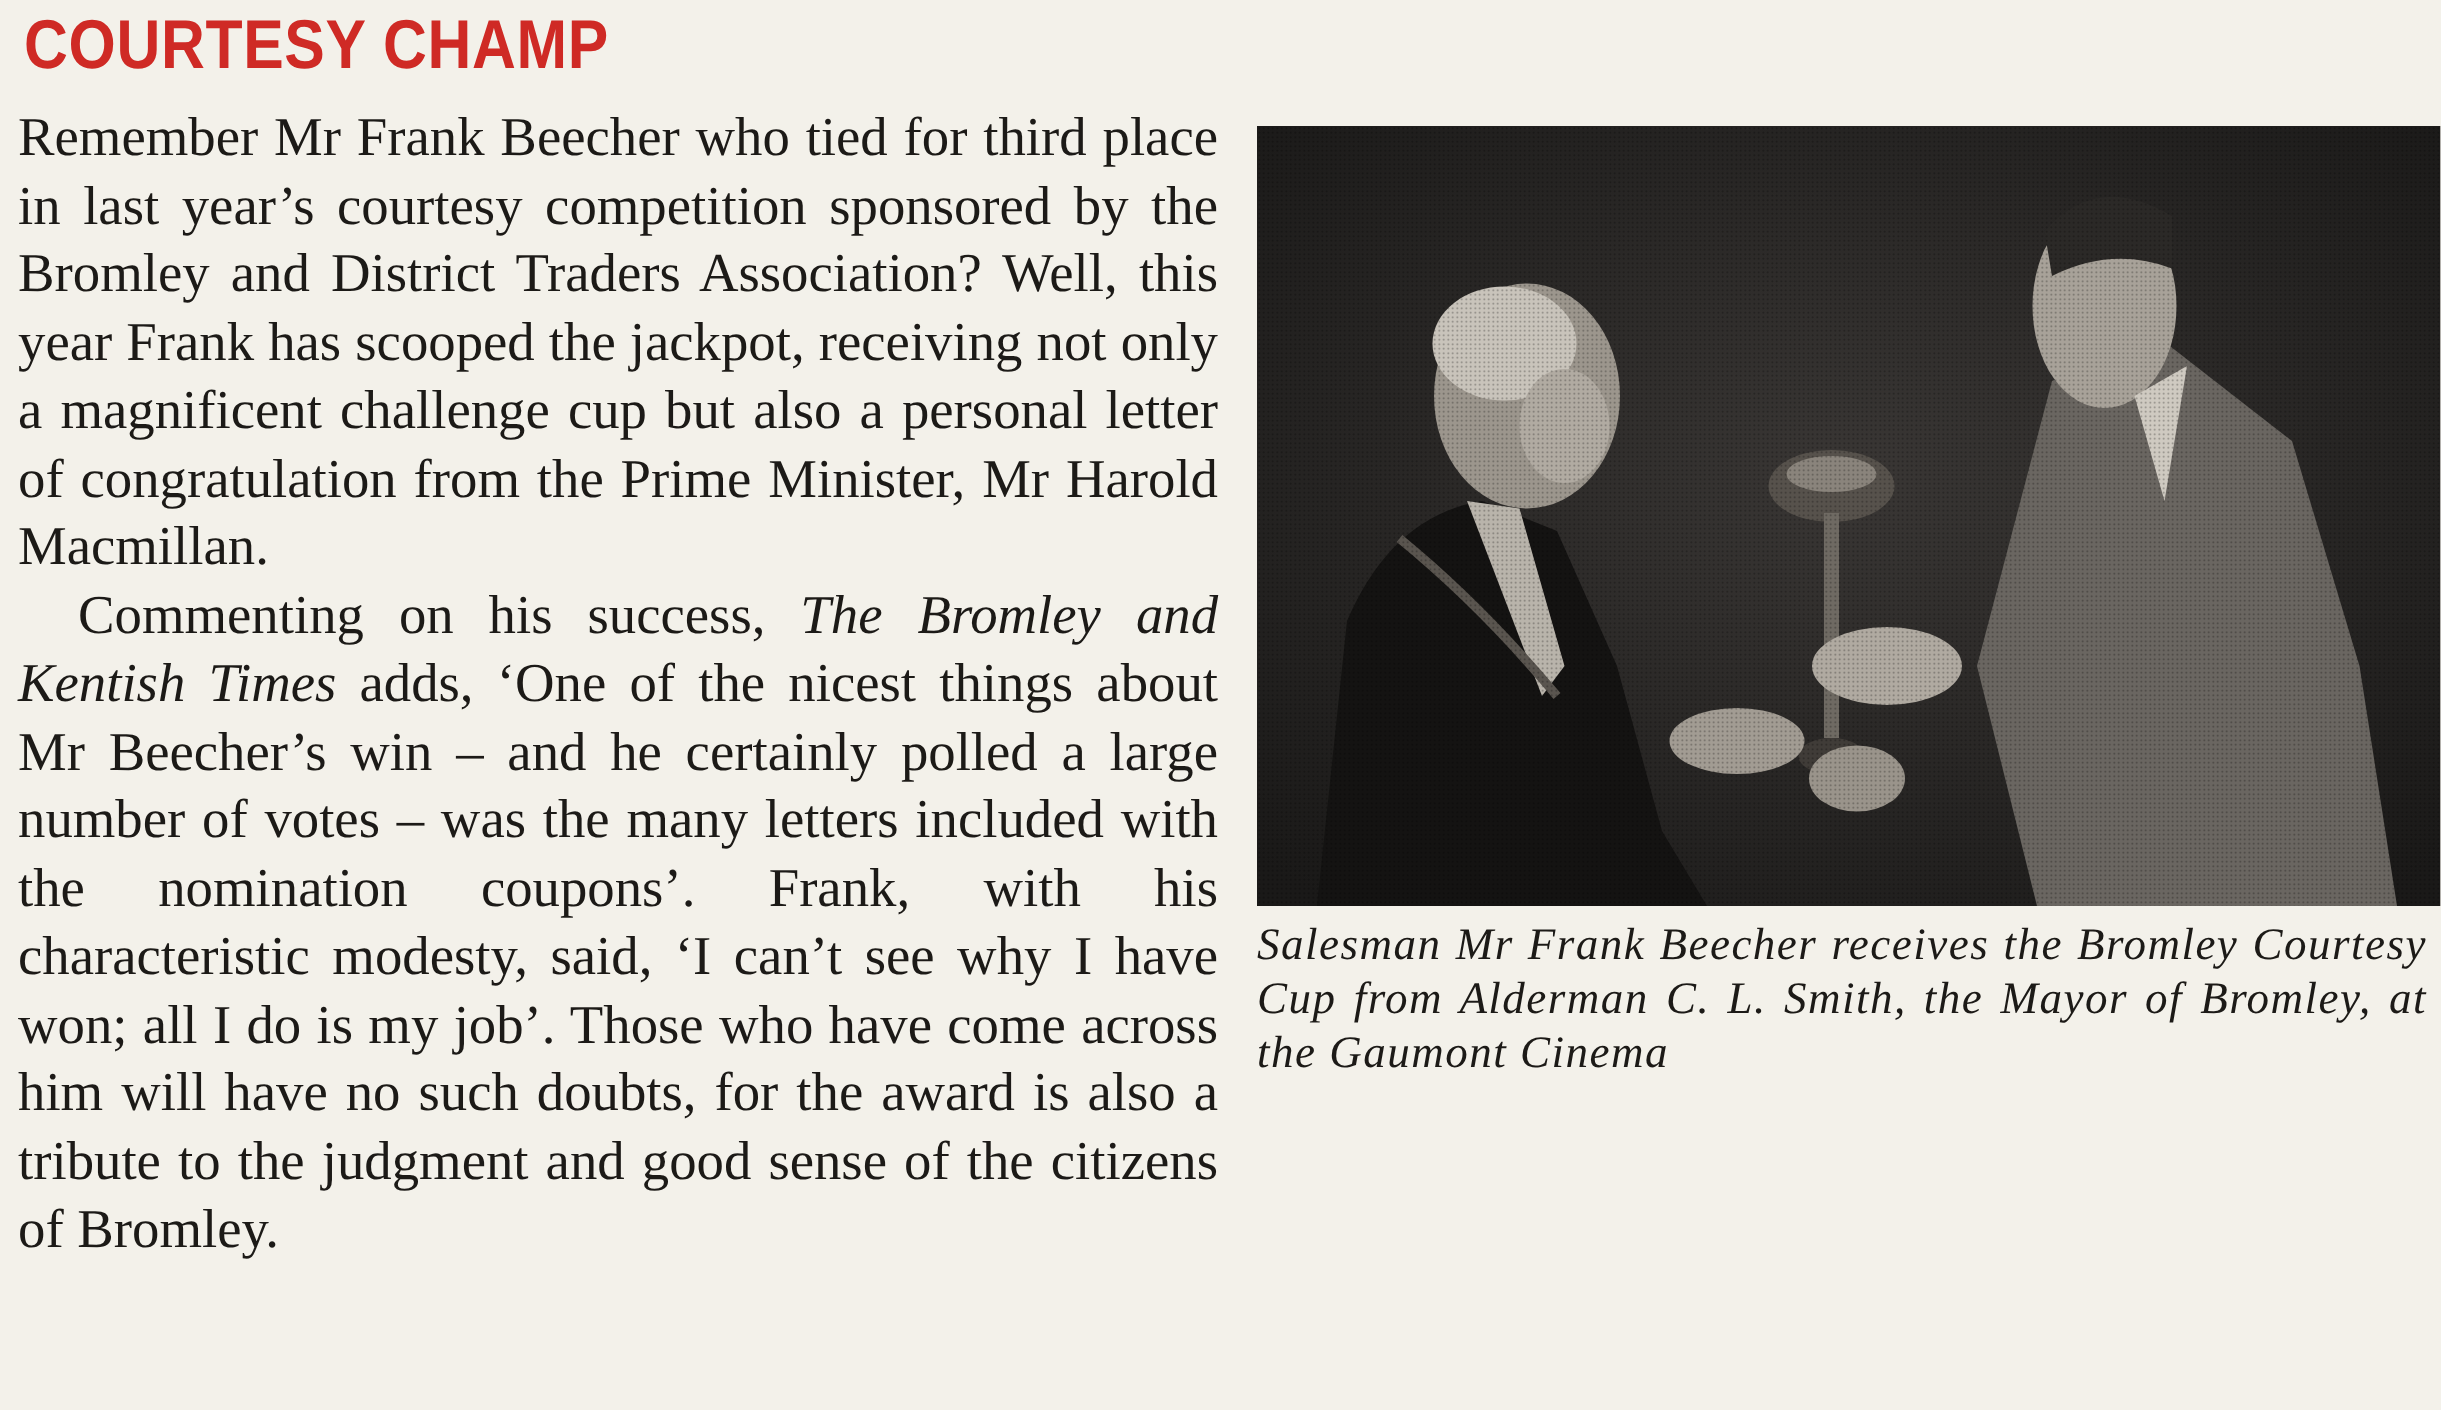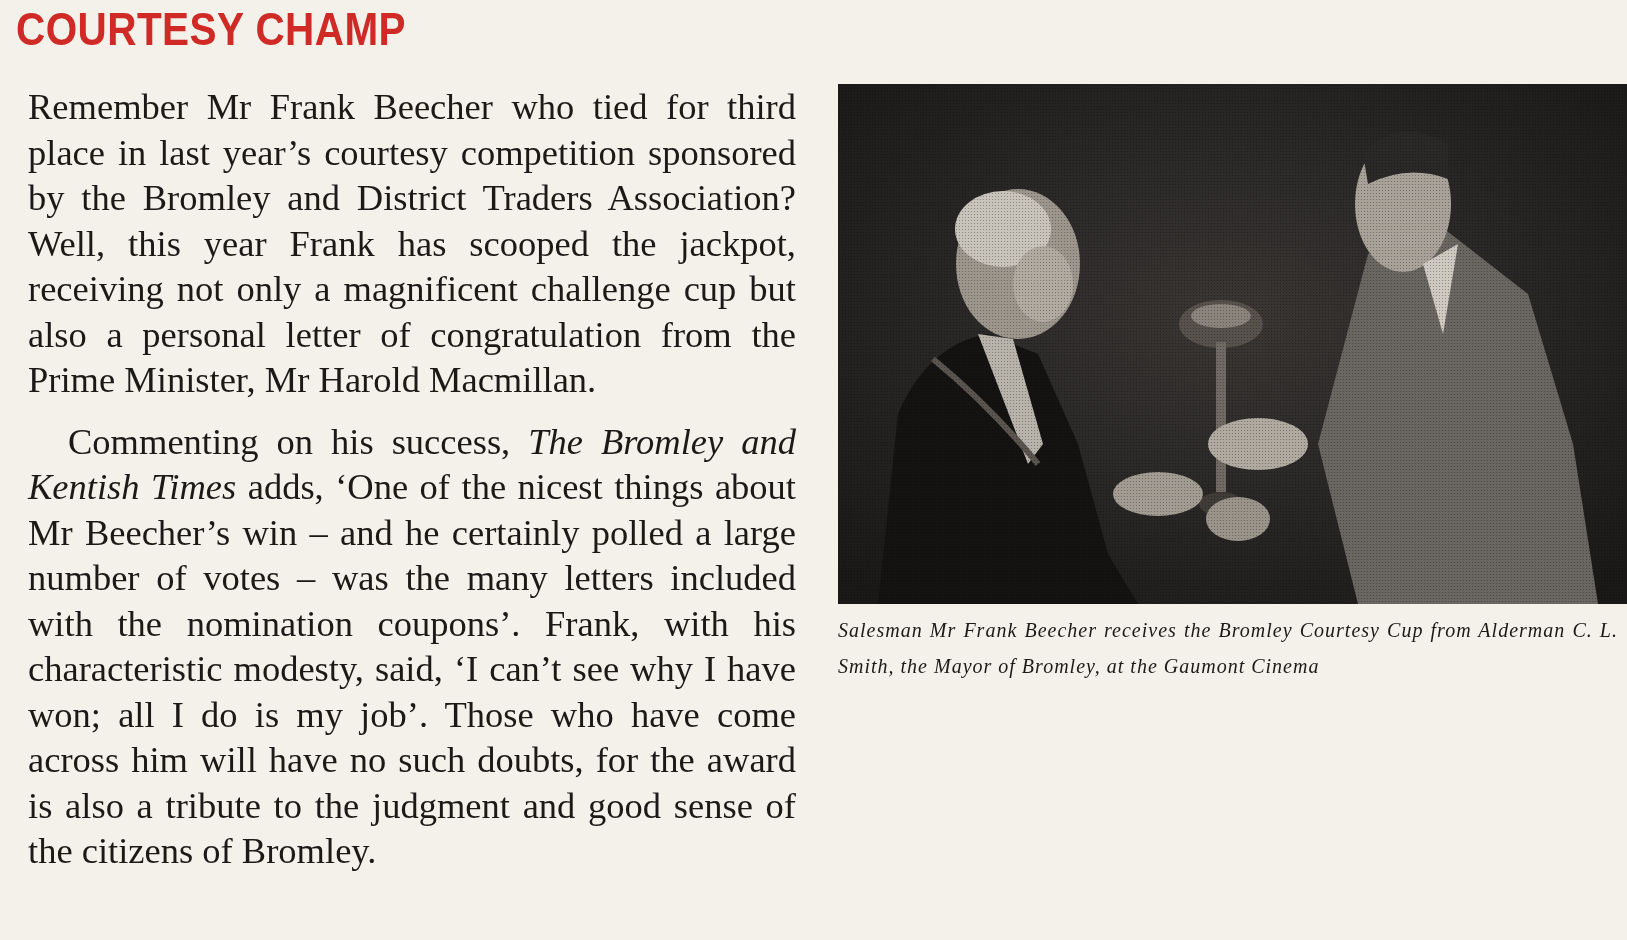--- a/index.html
+++ b/index.html
@@ -30,7 +30,7 @@
       text-align: justify;
       color: #1c1a17;
     }
-    .article p { margin: 16px; }
+    .article p { margin: 0; }
     .article p.indent { text-indent: 40px; }
     .article em { font-style: italic; }
     .figure {

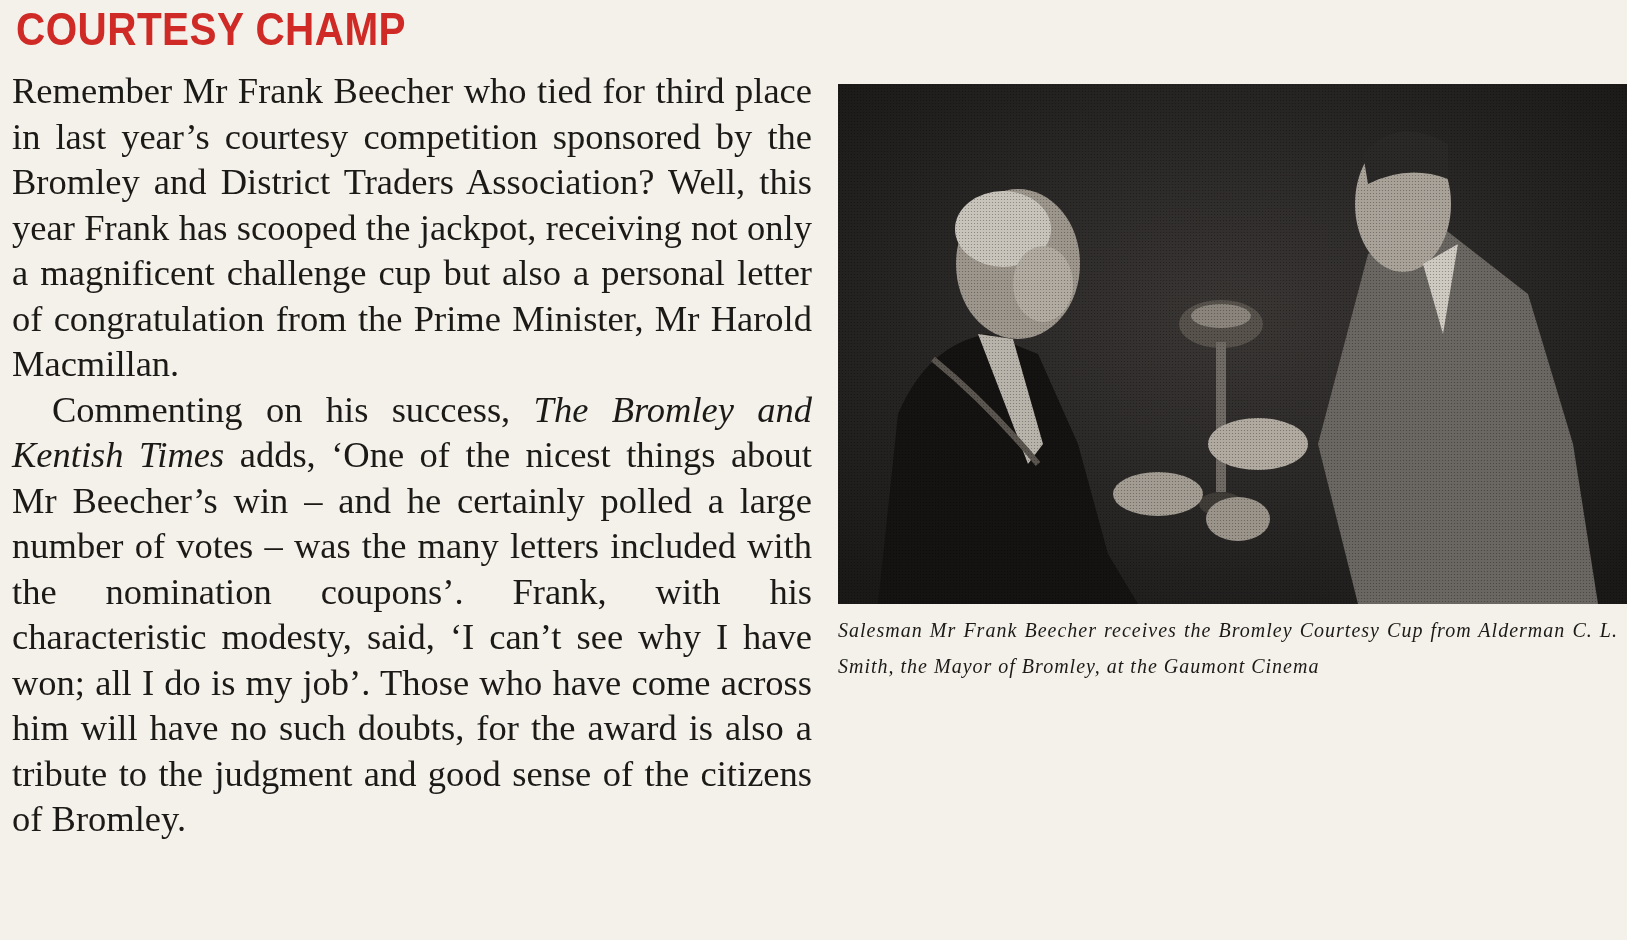--- a/index.html
+++ b/index.html
@@ -45,7 +45,7 @@
       width: 780px;
       font-family: "Liberation Serif", serif;
       font-style: italic;
-      font-size: 20px;
+      font-size: 30px;
       line-height: 36px;
       text-align: justify;
       letter-spacing: 1px;

